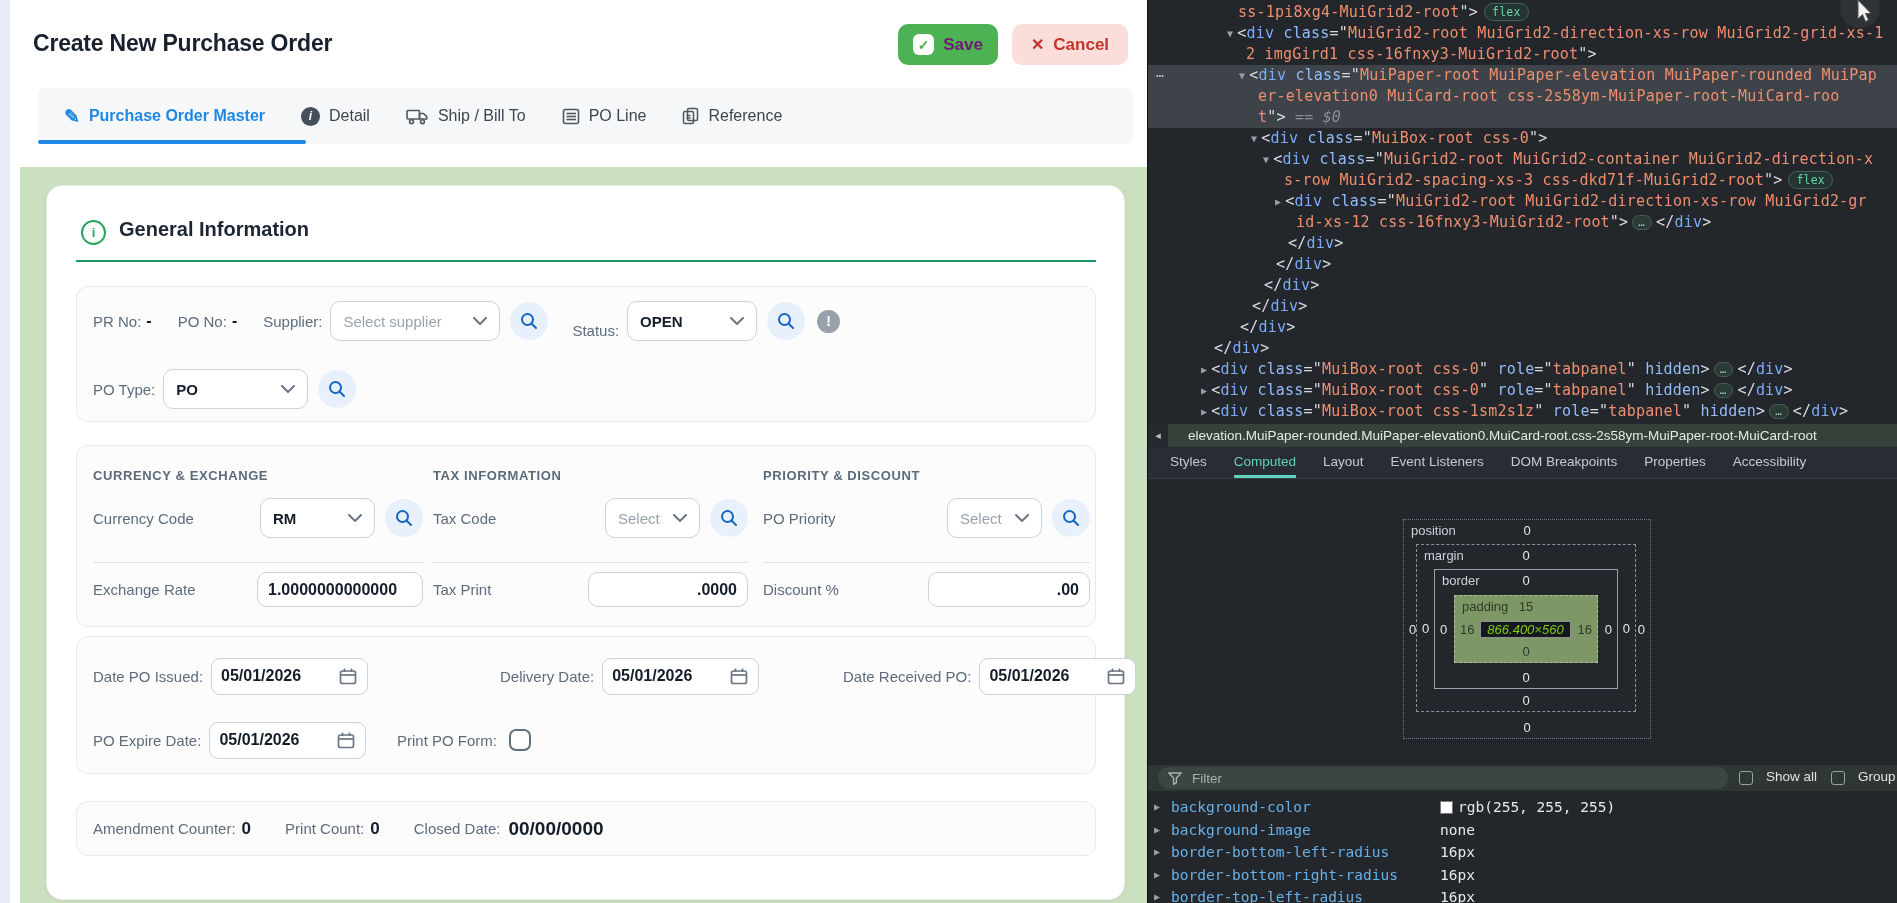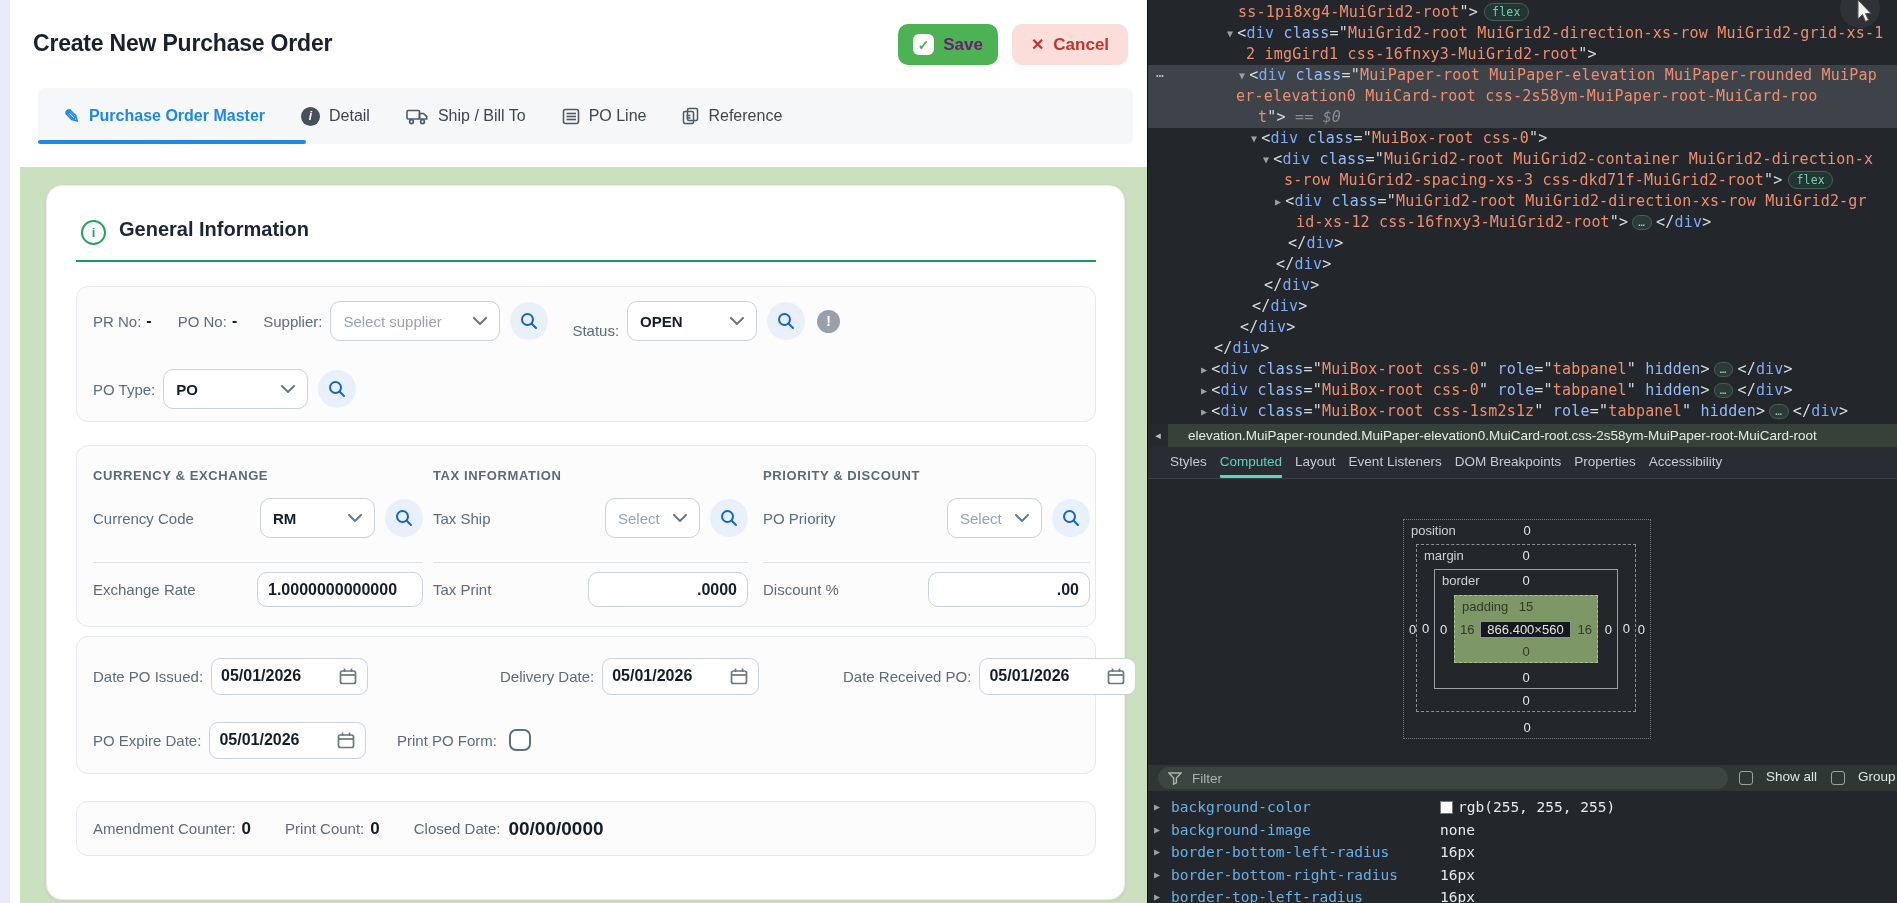--- a/index.html
+++ b/index.html
@@ -405,7 +405,7 @@
         <div class="dt-row" style="padding-left: 79px;"><span class="seg-a">▼</span><span class="seg-p">&lt;</span><span class="seg-t">div</span><span class="seg-n"> class</span><span class="seg-p">="</span><span class="seg-v">MuiGrid2-root MuiGrid2-direction-xs-row MuiGrid2-grid-xs-1</span></div>
         <div class="dt-row" style="padding-left: 98px;"><span class="seg-v">2 imgGird1 css-16fnxy3-MuiGrid2-root</span><span class="seg-p">"&gt;</span></div>
         <div class="dt-row sel" style="padding-left: 91px;"><span class="gutter-more">⋯</span><span class="seg-a">▼</span><span class="seg-p">&lt;</span><span class="seg-t">div</span><span class="seg-n"> class</span><span class="seg-p">="</span><span class="seg-v">MuiPaper-root MuiPaper-elevation MuiPaper-rounded MuiPap</span></div>
-        <div class="dt-row sel" style="padding-left: 88px;"><span class="seg-v">er-elevation0 MuiCard-root css-2s58ym-MuiPaper-root-MuiCard-roo</span></div>
+        <div class="dt-row sel" style="padding-left: 110px;"><span class="seg-v">er-elevation0 MuiCard-root css-2s58ym-MuiPaper-root-MuiCard-roo</span></div>
         <div class="dt-row sel" style="padding-left: 110px;"><span class="seg-v">t</span><span class="seg-p">"&gt;</span><span class="seg-q"> == $0</span></div>
         <div class="dt-row" style="padding-left: 103px;"><span class="seg-a">▼</span><span class="seg-p">&lt;</span><span class="seg-t">div</span><span class="seg-n"> class</span><span class="seg-p">="</span><span class="seg-v">MuiBox-root css-0</span><span class="seg-p">"&gt;</span></div>
         <div class="dt-row" style="padding-left: 115px;"><span class="seg-a">▼</span><span class="seg-p">&lt;</span><span class="seg-t">div</span><span class="seg-n"> class</span><span class="seg-p">="</span><span class="seg-v">MuiGrid2-root MuiGrid2-container MuiGrid2-direction-x</span></div>

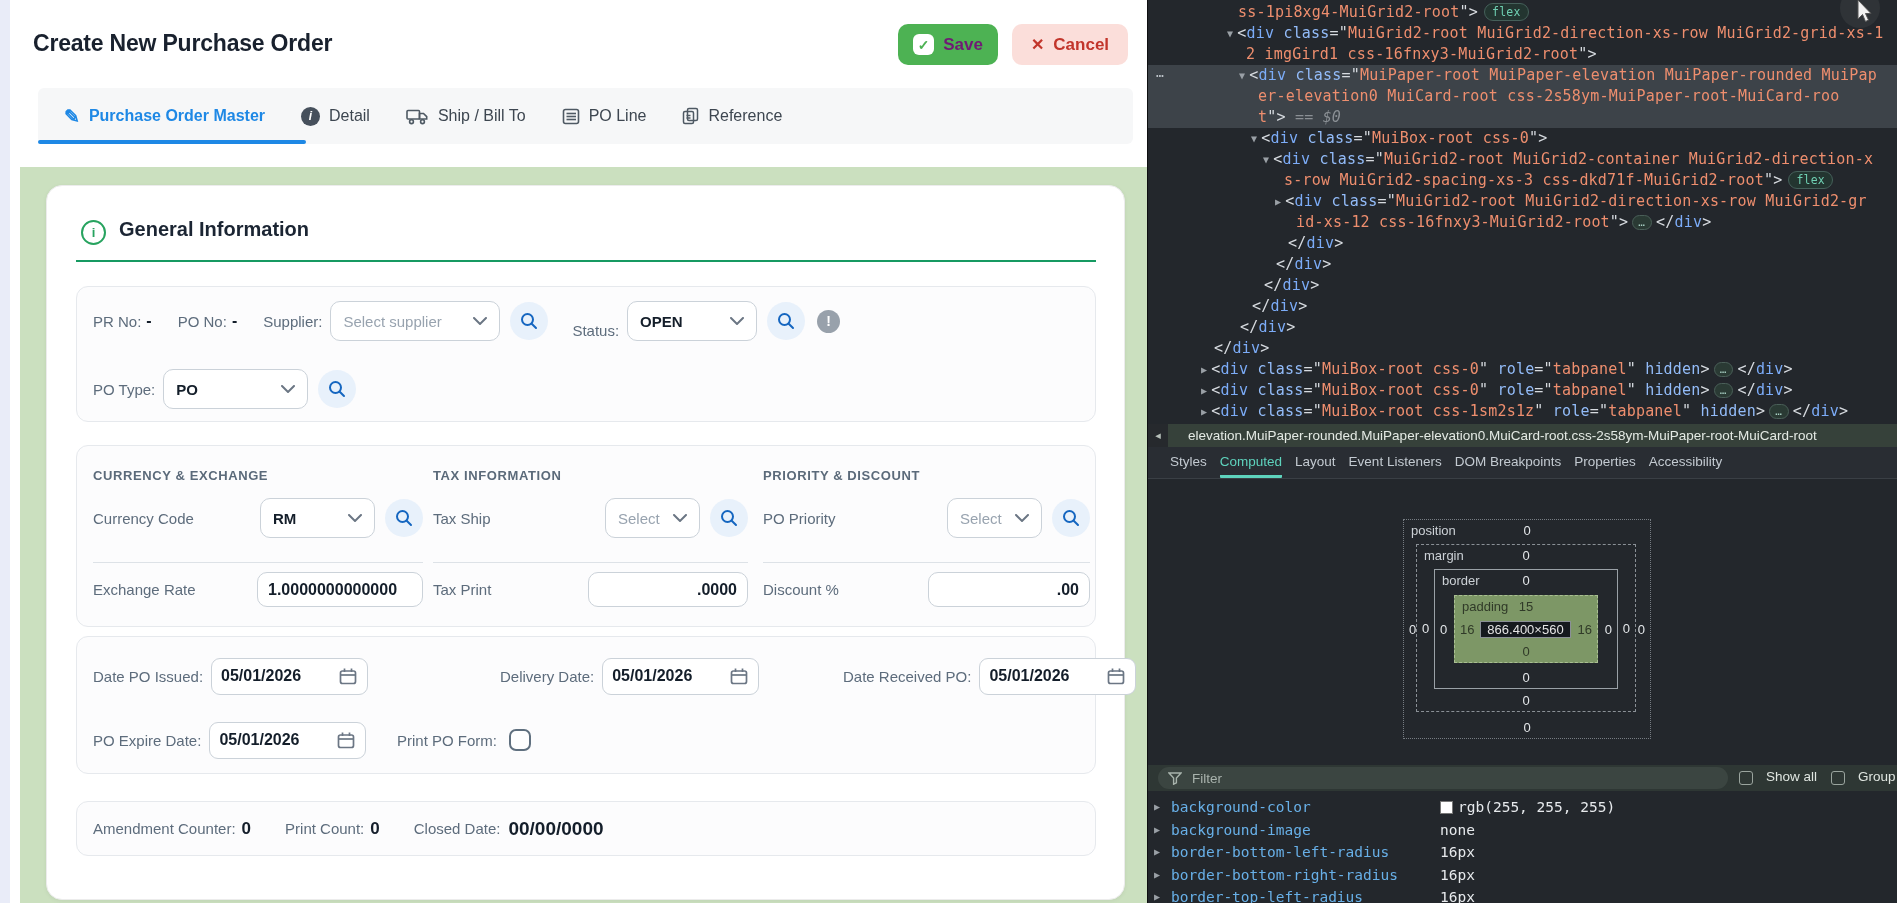--- a/index.html
+++ b/index.html
@@ -80,7 +80,7 @@
               justify-content:center;font-size:11px;cursor:pointer;flex:none;}
   .crumb-text{color:#e4eae4;font-size:13.5px;padding-left:20px;white-space:nowrap;overflow:hidden;}
   .dt-tabs{position:absolute;left:0;top:447px;width:750px;height:32px;background:#292d33;border-bottom:1px solid #3a3f45;
-           display:flex;align-items:stretch;gap:13px;padding-left:22px;box-sizing:border-box;}
+           display:flex;align-items:stretch;gap:27px;padding-left:22px;box-sizing:border-box;}
   .dt-tab{display:flex;align-items:center;font-size:13.5px;color:#c3cad1;cursor:pointer;border-bottom:3px solid transparent;
           box-sizing:border-box;white-space:nowrap;}
   .dt-tab.active{color:var(--devtools-teal);border-bottom-color:var(--devtools-teal);border-radius:1px;}

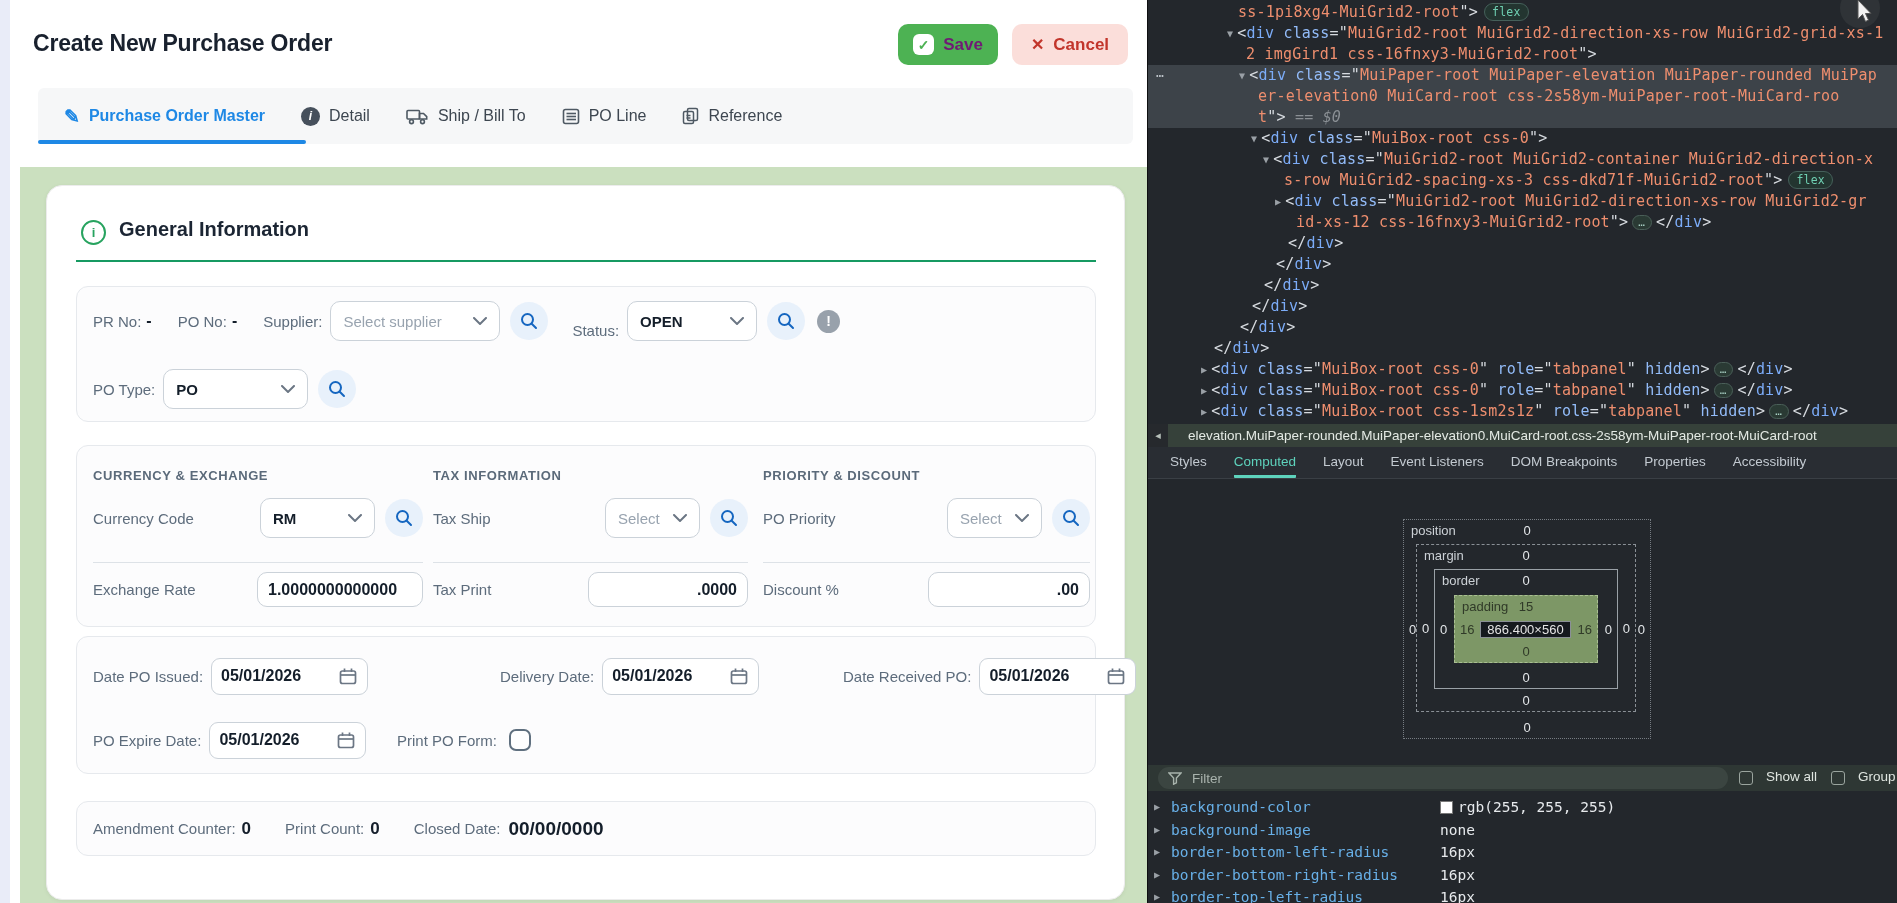--- a/index.html
+++ b/index.html
@@ -271,7 +271,7 @@
           <div class="col" style="left:356px;width:315px;">
             <div class="colhead" style="position:absolute;top:22px;">TAX INFORMATION</div>
             <div class="frow" style="left:0;top:52px;height:40px;width:100%;">
-              <span class="lbl">Tax Ship</span>
+              <span class="lbl">Tax Code</span>
               <span class="select" style="margin-left:auto;width:95px;">
                 <span class="ph">Select</span>
                 <svg width="14" height="8" viewBox="0 0 14 8">

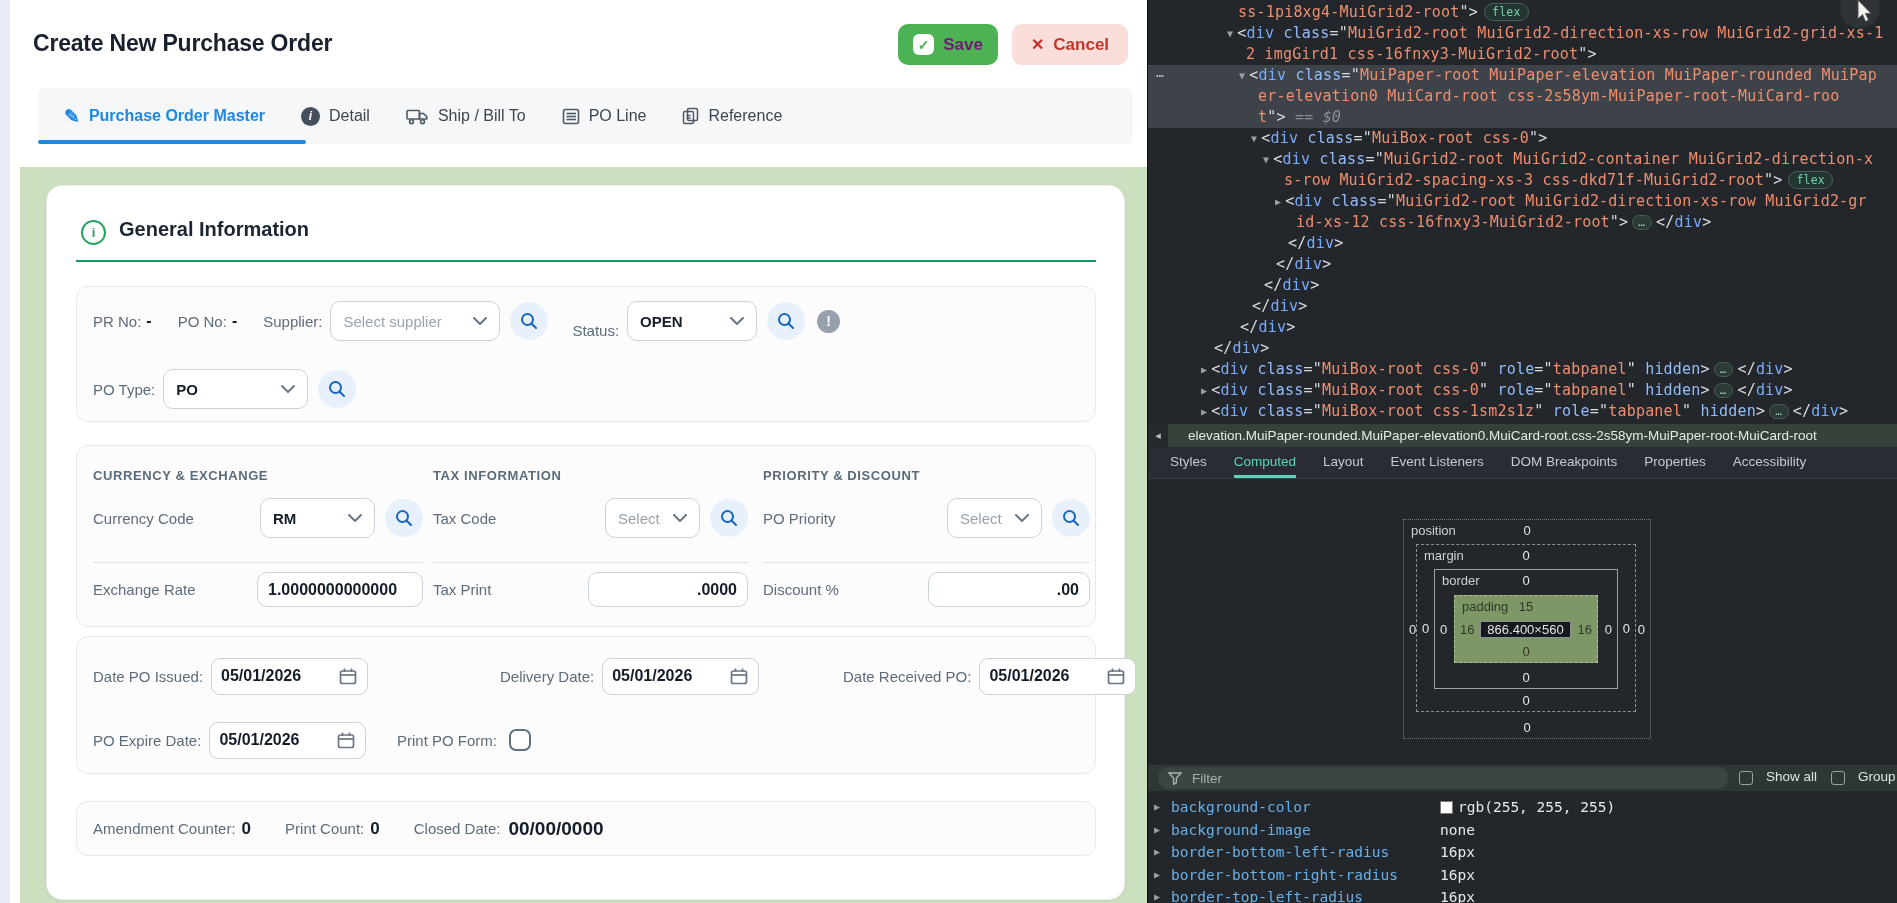--- a/index.html
+++ b/index.html
@@ -96,7 +96,7 @@
   .bm-pad{position:absolute;left:19px;right:19px;top:25px;bottom:25px;border:1px dashed #aabf93;background:var(--padding-olive);}
   .bm-pad .bm-lbl,.bm-pad .bm-t,.bm-pad .bm-b,.bm-pad .bm-l,.bm-pad .bm-r{color:#303a28;}
   .bm-content{position:absolute;left:25px;right:26px;top:25px;bottom:24px;background:#15191e;border:1px solid #8a9096;
-              display:flex;align-items:center;justify-content:center;font-size:13px;color:#e5e5e5;white-space:nowrap;}
+              display:flex;align-items:center;justify-content:center;font-size:13px;color:#84cc16;white-space:nowrap;font-style:italic;}
   .filterbar{position:absolute;left:0;top:765px;width:750px;height:26px;background:#2e3734;display:flex;align-items:center;}
   .filter-pill{position:absolute;left:10px;top:2px;width:570px;height:22px;background:#3b4541;border-radius:12px;
                display:flex;align-items:center;gap:8px;padding-left:10px;box-sizing:border-box;}

